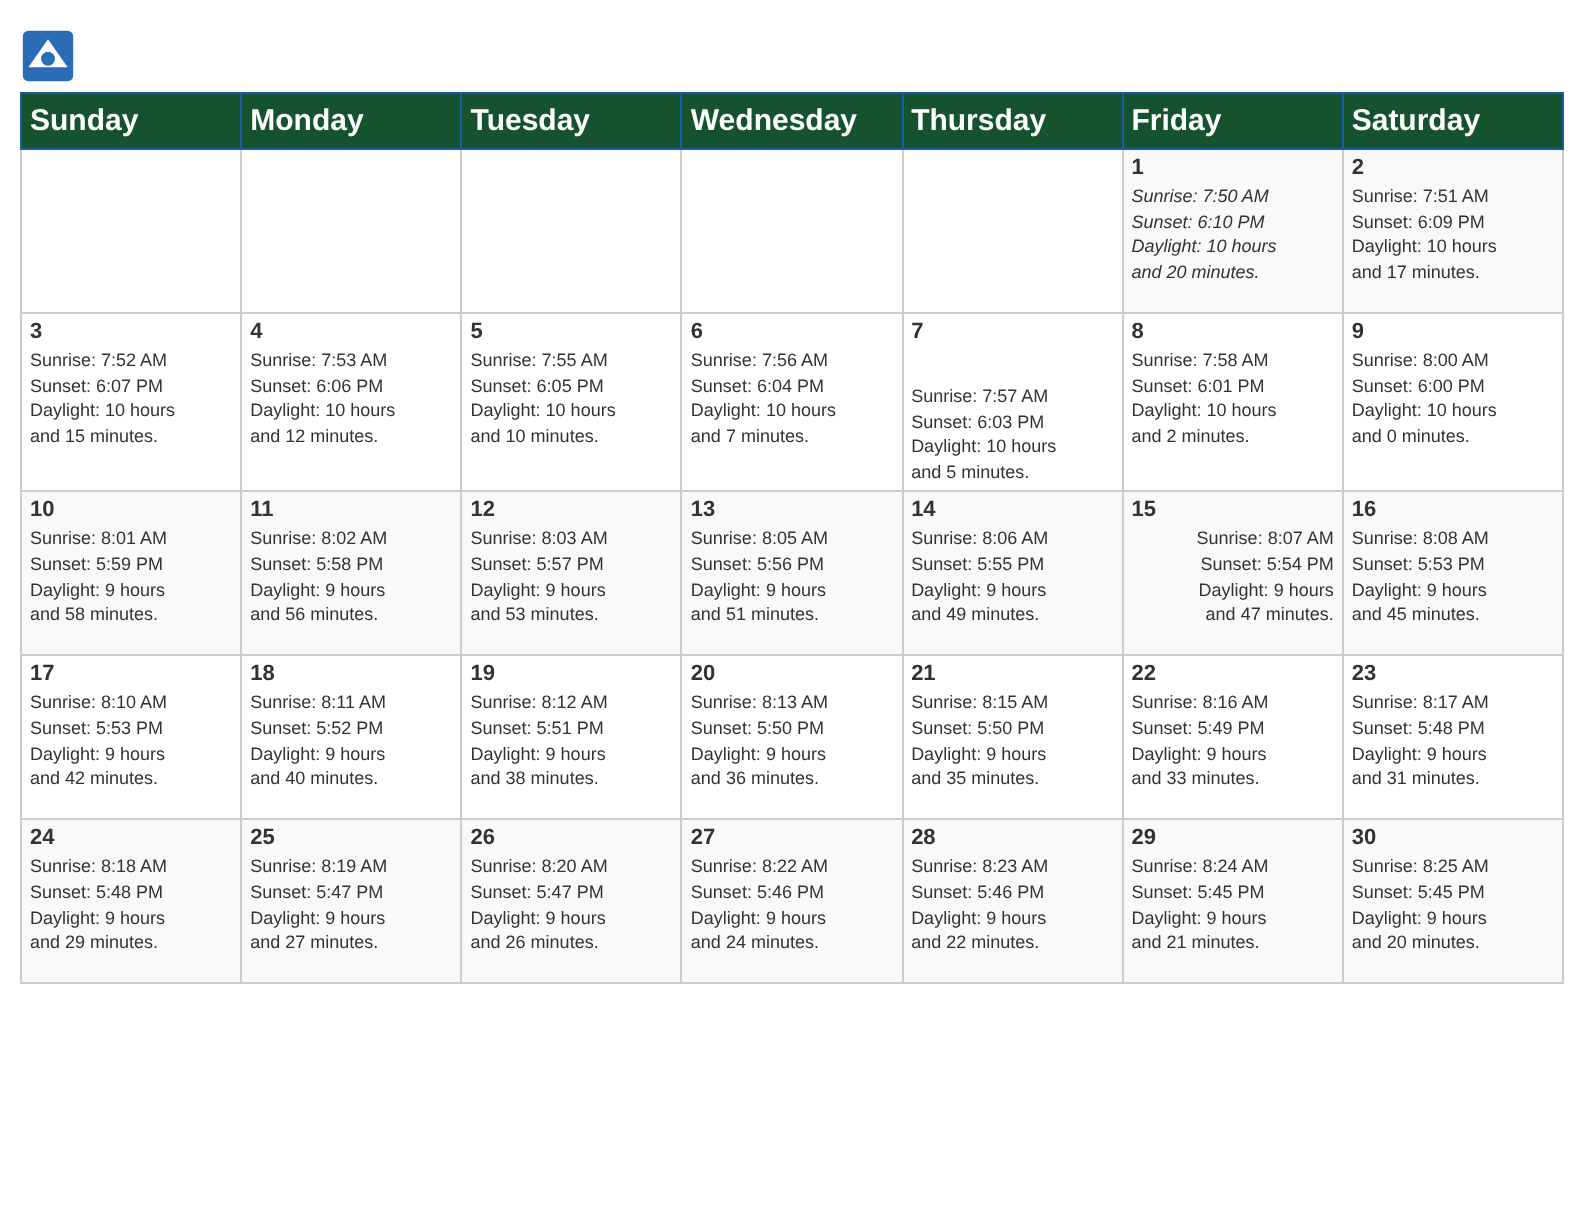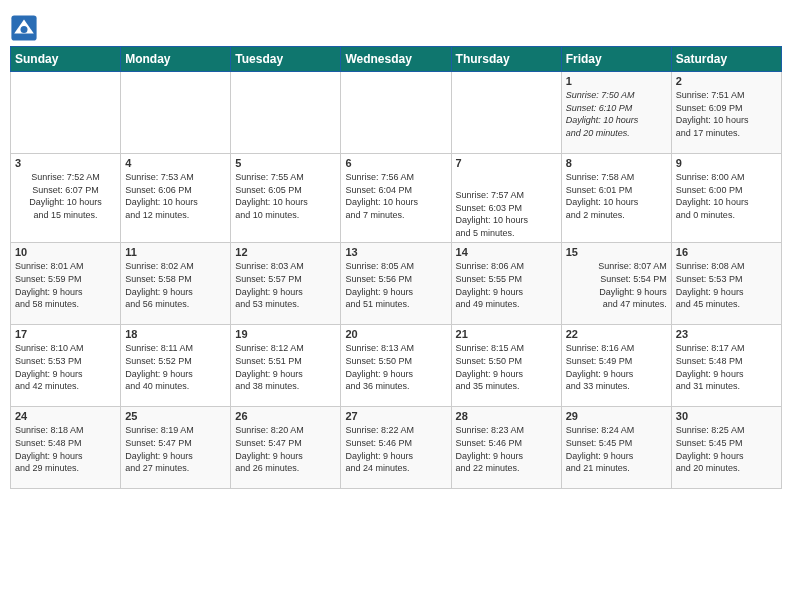--- a/index.html
+++ b/index.html
@@ -52,9 +52,9 @@
       table-layout: fixed;
     }
     .calendar-table thead tr th {
-      background-color: #0f766e;
+      background-color: #14532d;
       color: #fff;
-      font-size: 12px;
+      font-size: 15px;
       font-weight: bold;
       padding: 5px 4px;
       text-align: left;

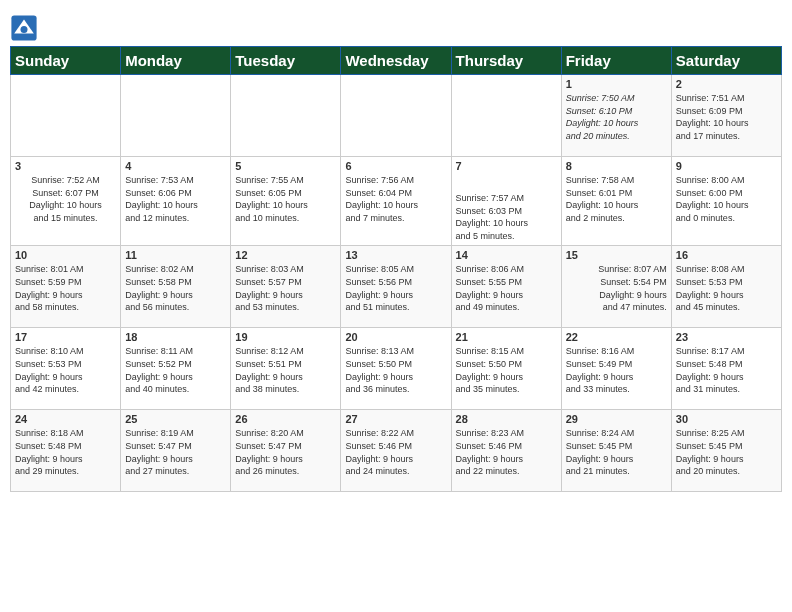--- a/index.html
+++ b/index.html
@@ -147,7 +147,7 @@
       <tr>
         <td>
           <span class="day-number">3</span>
-          <div class="day-info" style="white-space: pre-line; text-align: center;">Sunrise: 7:52 AM
+          <div class="day-info" style="white-space: pre-line;">Sunrise: 7:52 AM
 Sunset: 6:07 PM
 Daylight: 10 hours
 and 15 minutes.</div>

